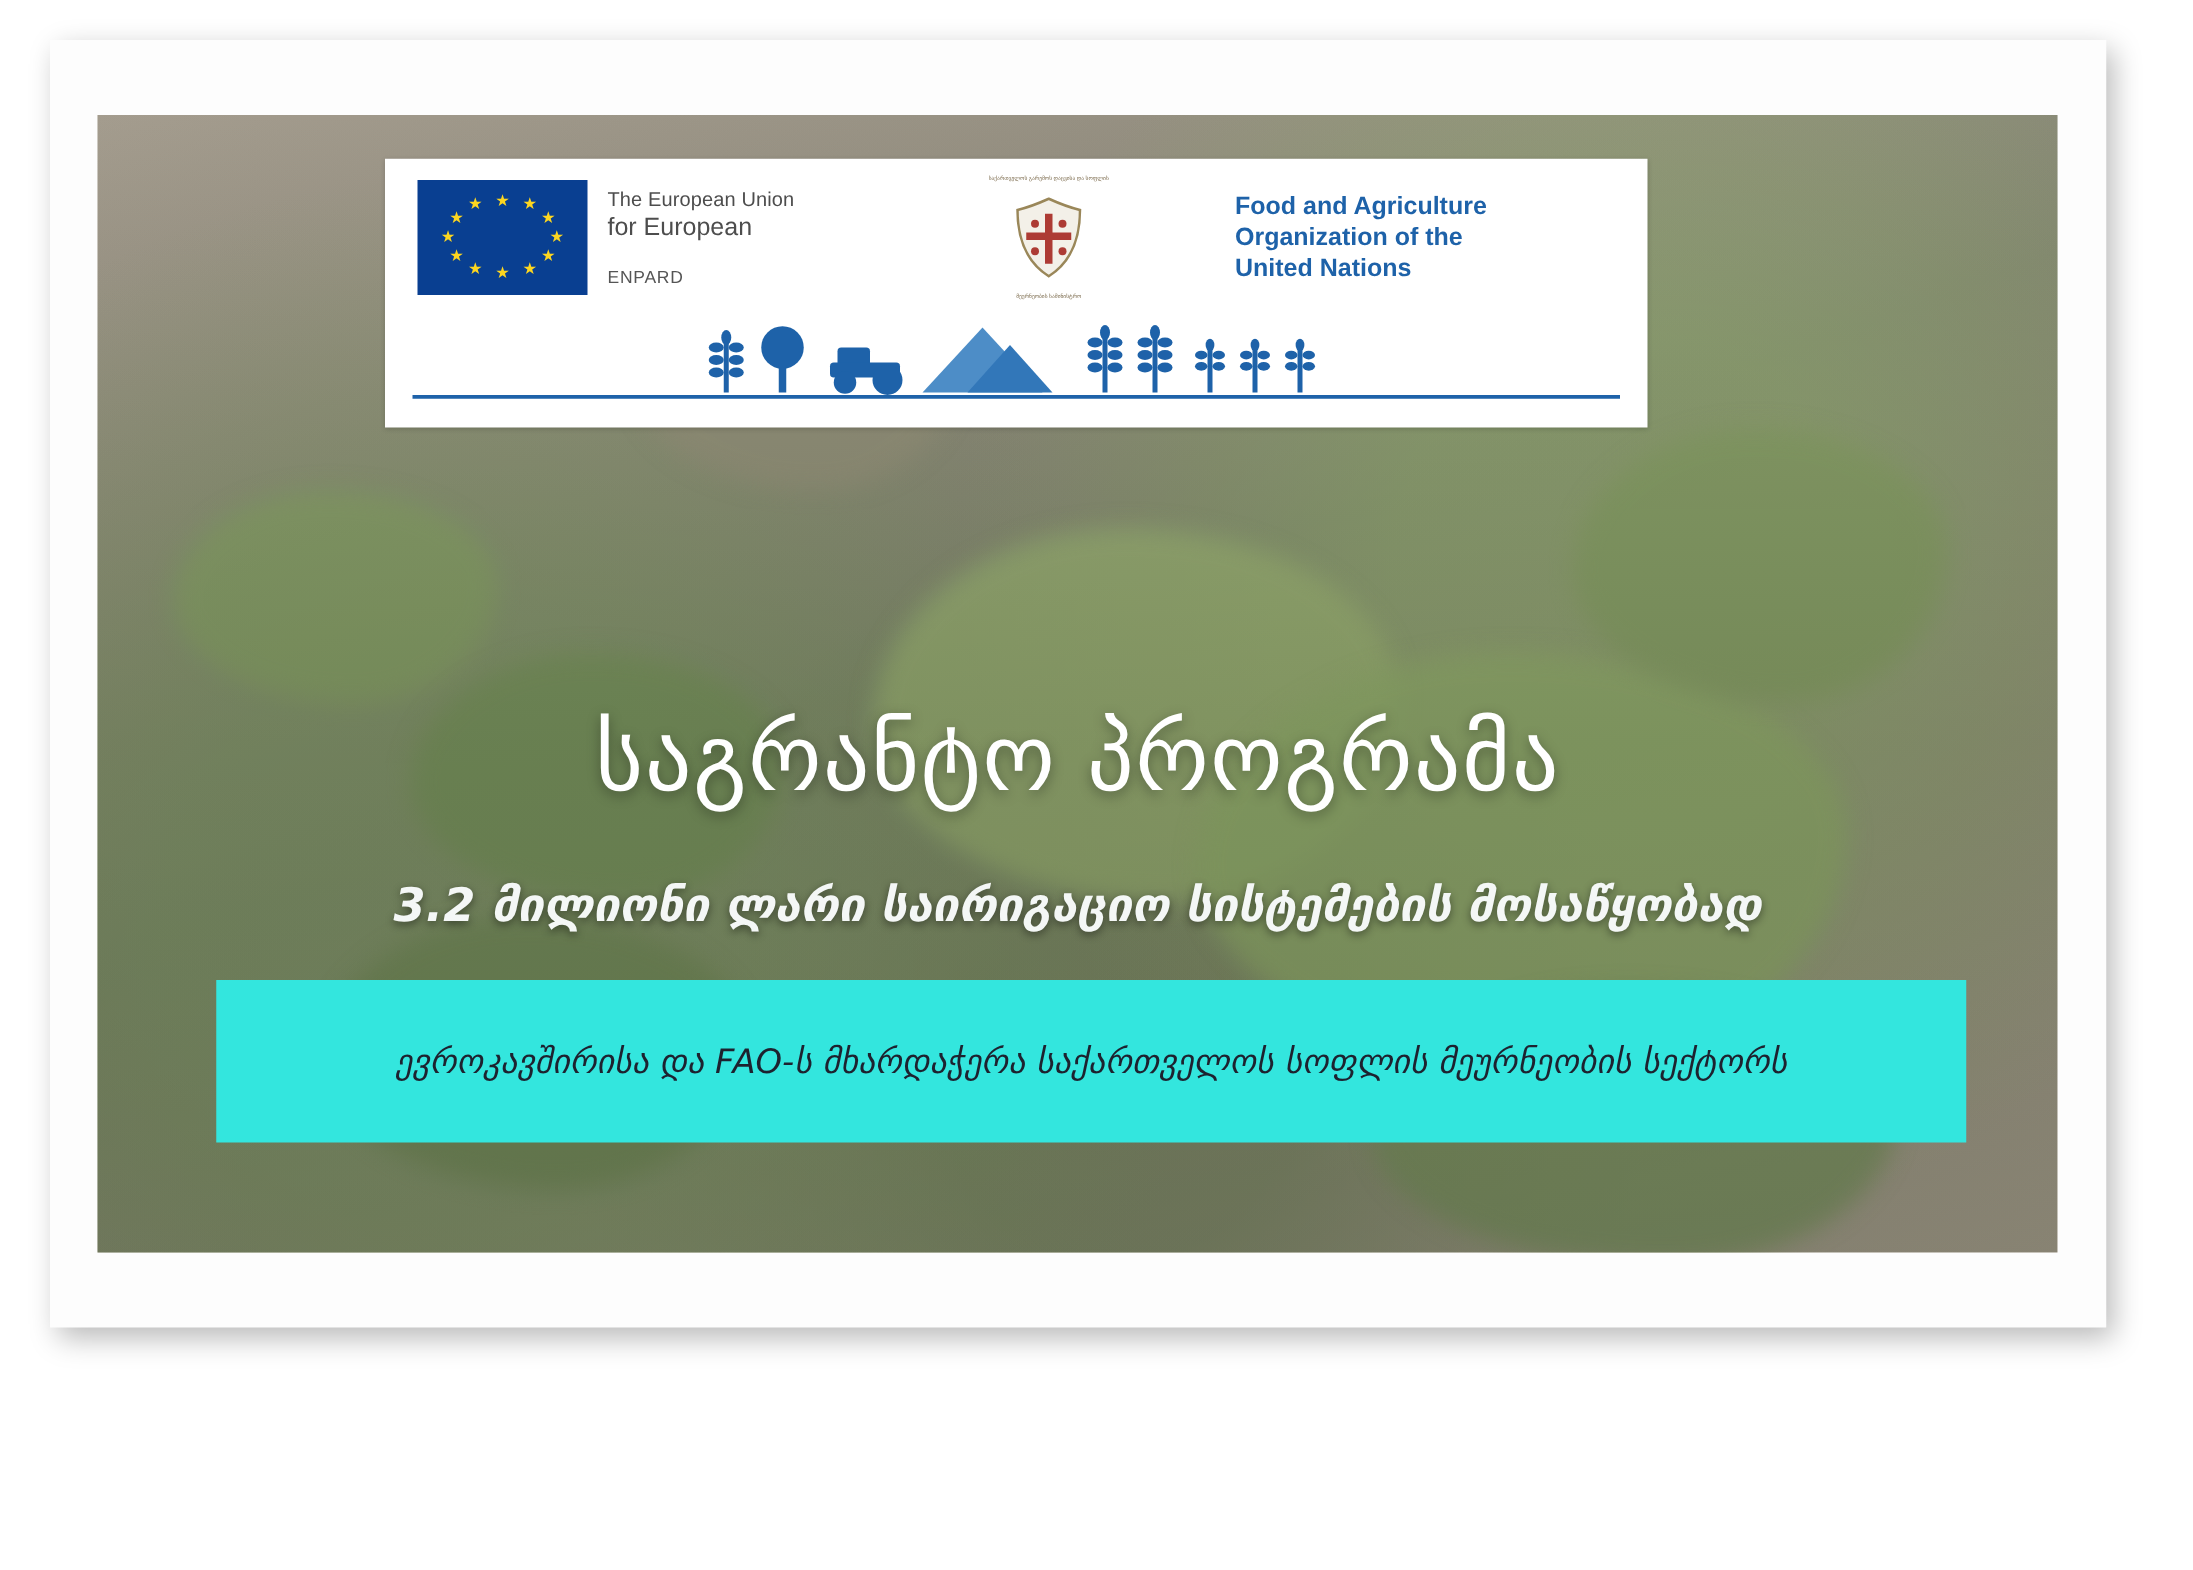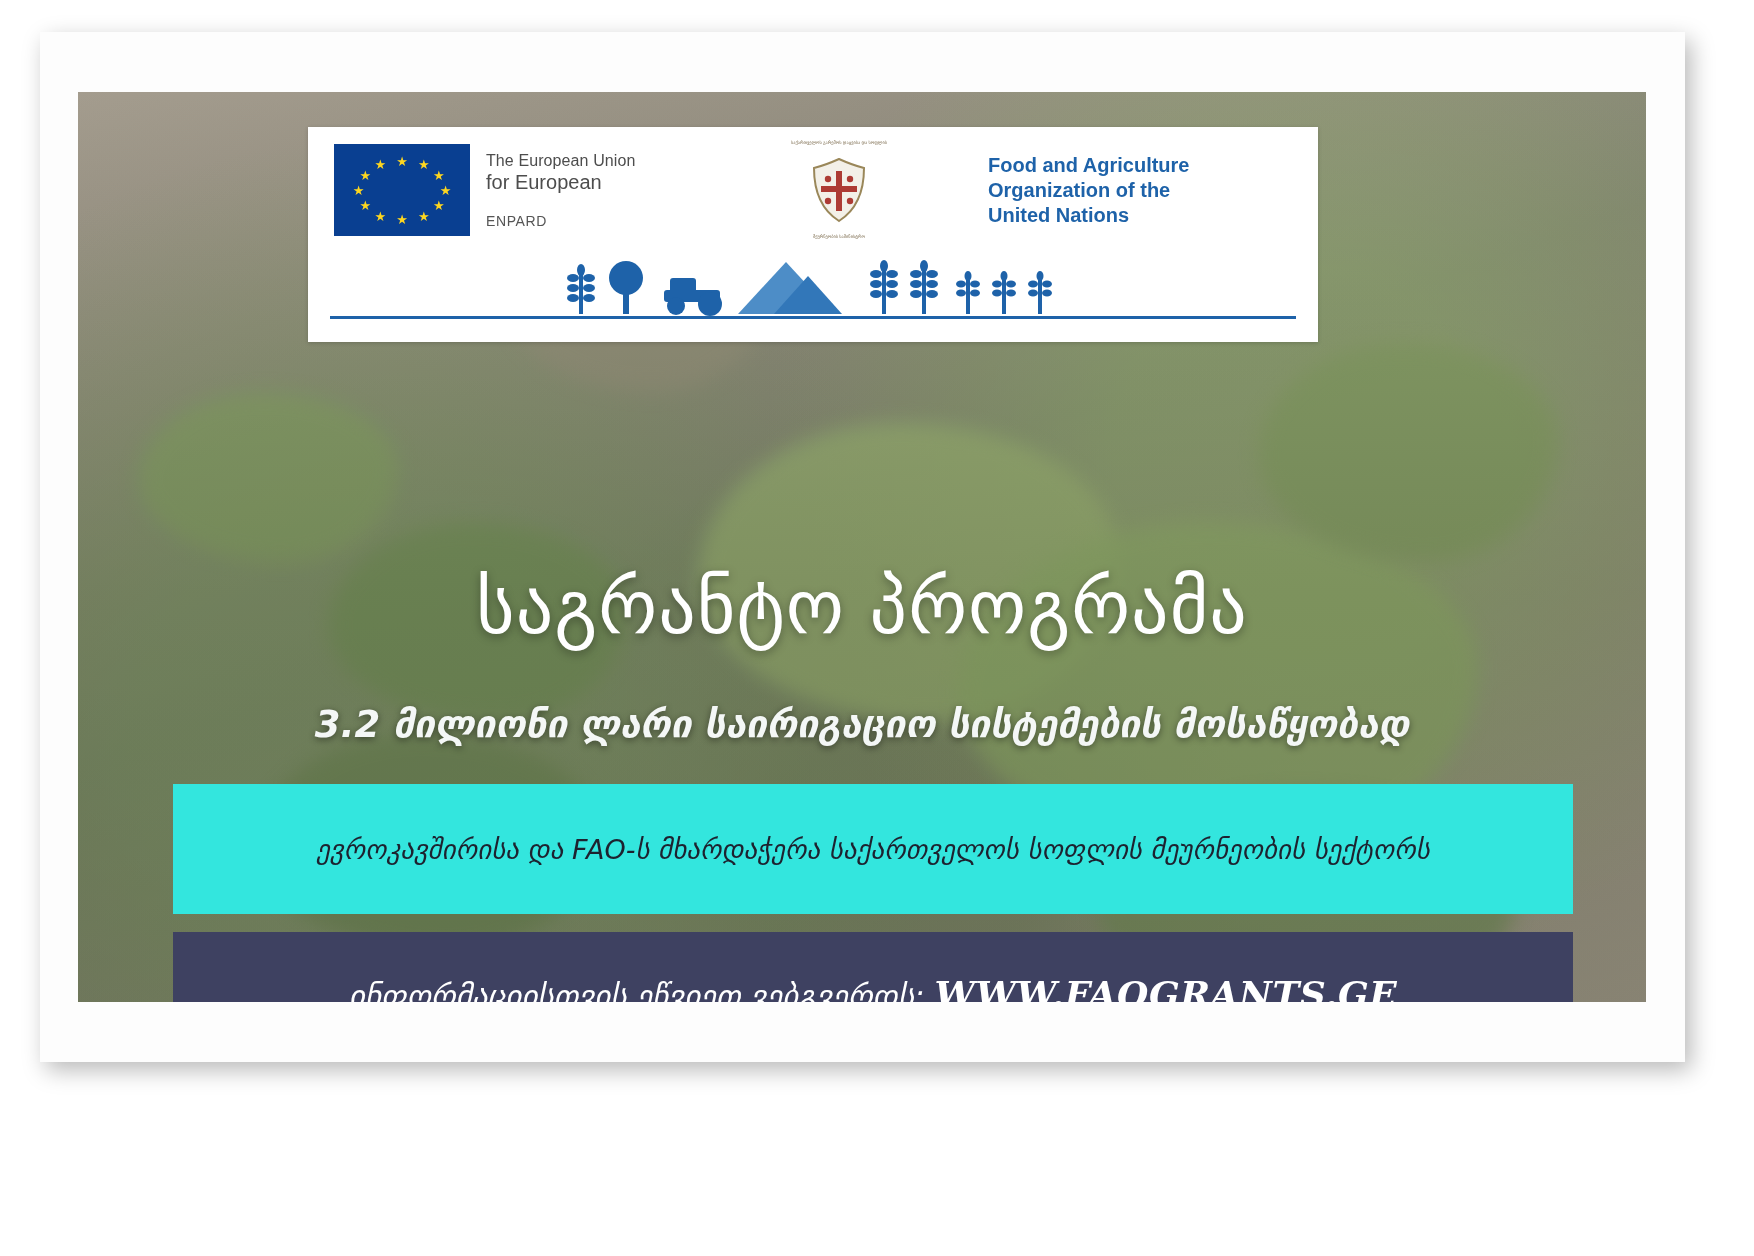--- a/index.html
+++ b/index.html
@@ -412,11 +412,6 @@
         <div class="txt">ევროკავშირისა და FAO-ს მხარდაჭერა საქართველოს სოფლის მეურნეობის სექტორს</div>
       </div>
 
-      <div class="band-navy">
-        <div class="txt">
-          <span>ინფორმაციისთვის ეწვიეთ ვებგვერდს: </span><span class="url">WWW.FAOGRANTS.GE</span>
-        </div>
-      </div>
 
     </div>
   </div>

